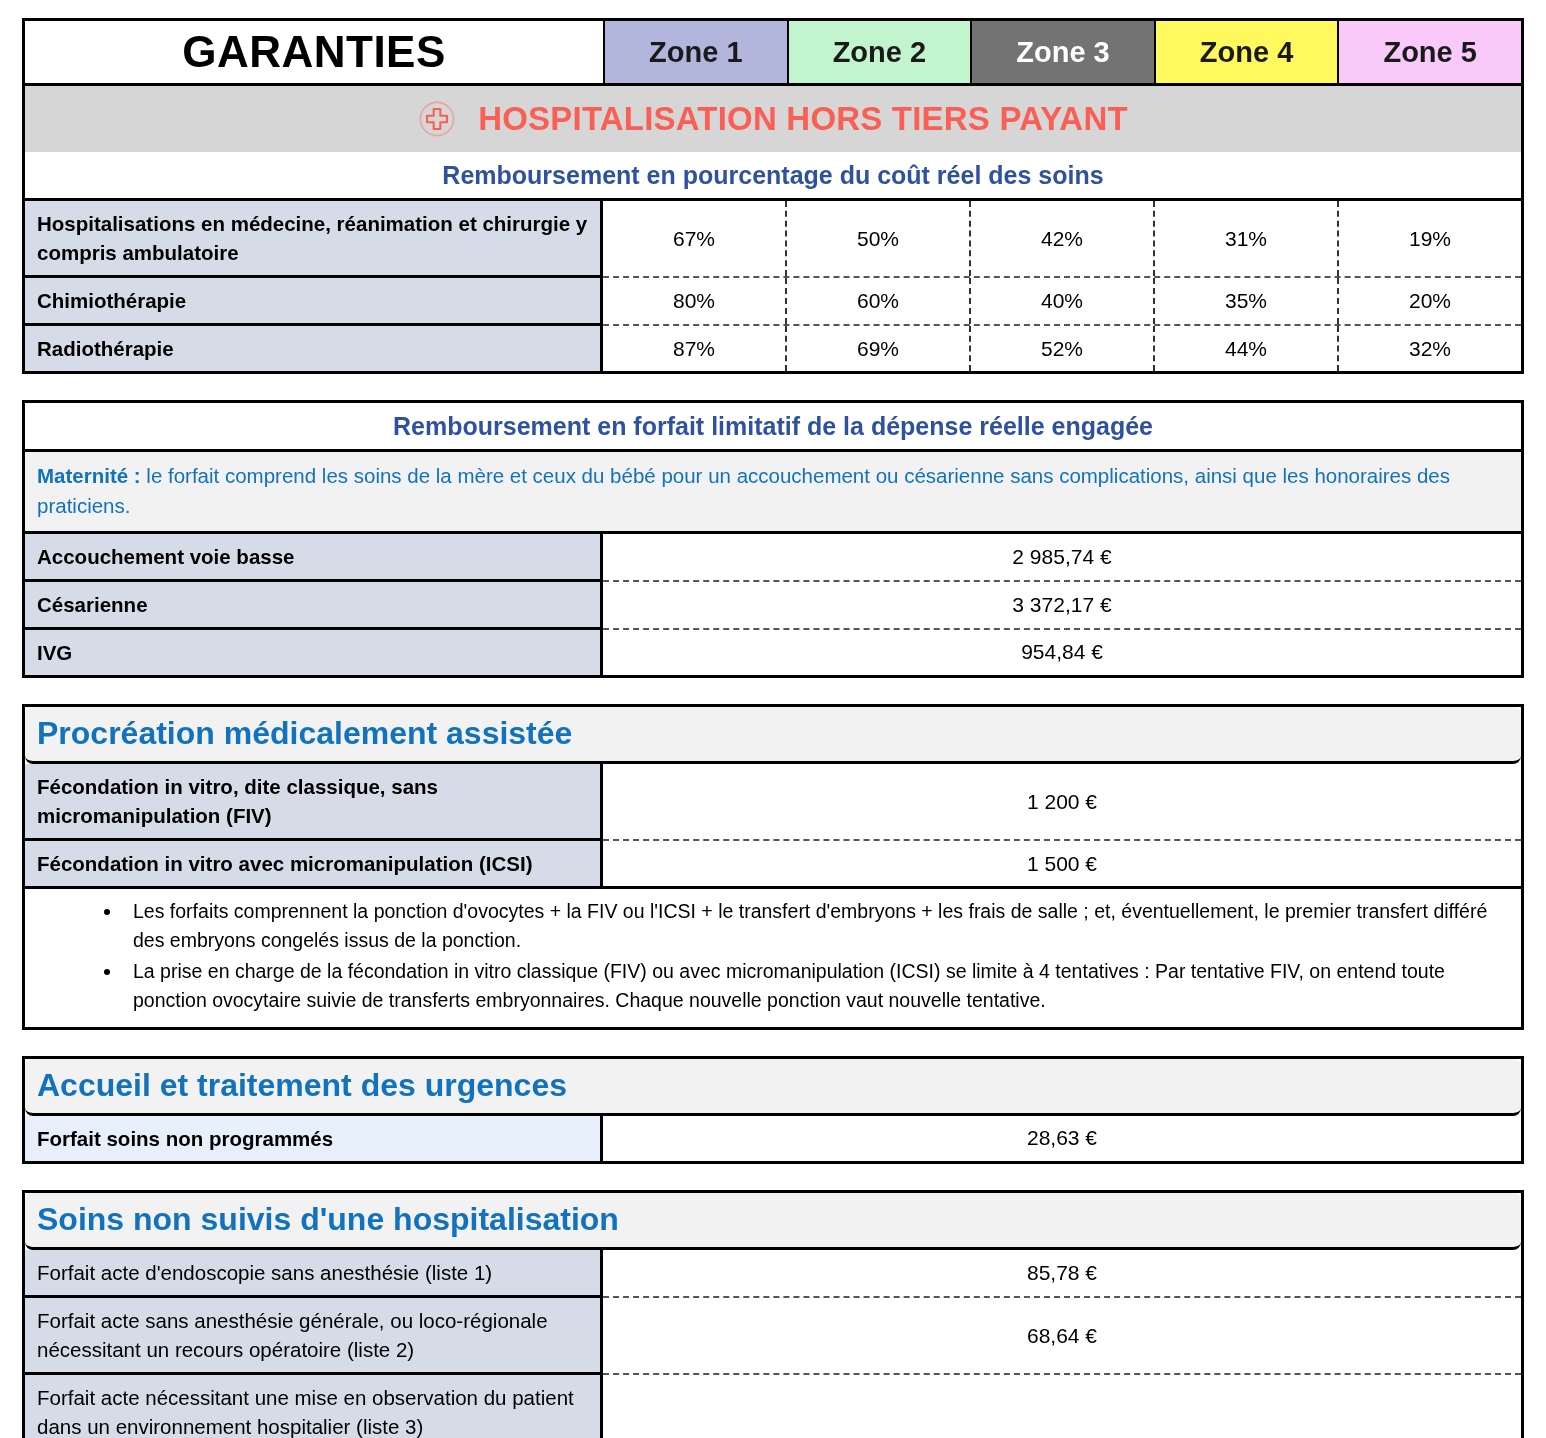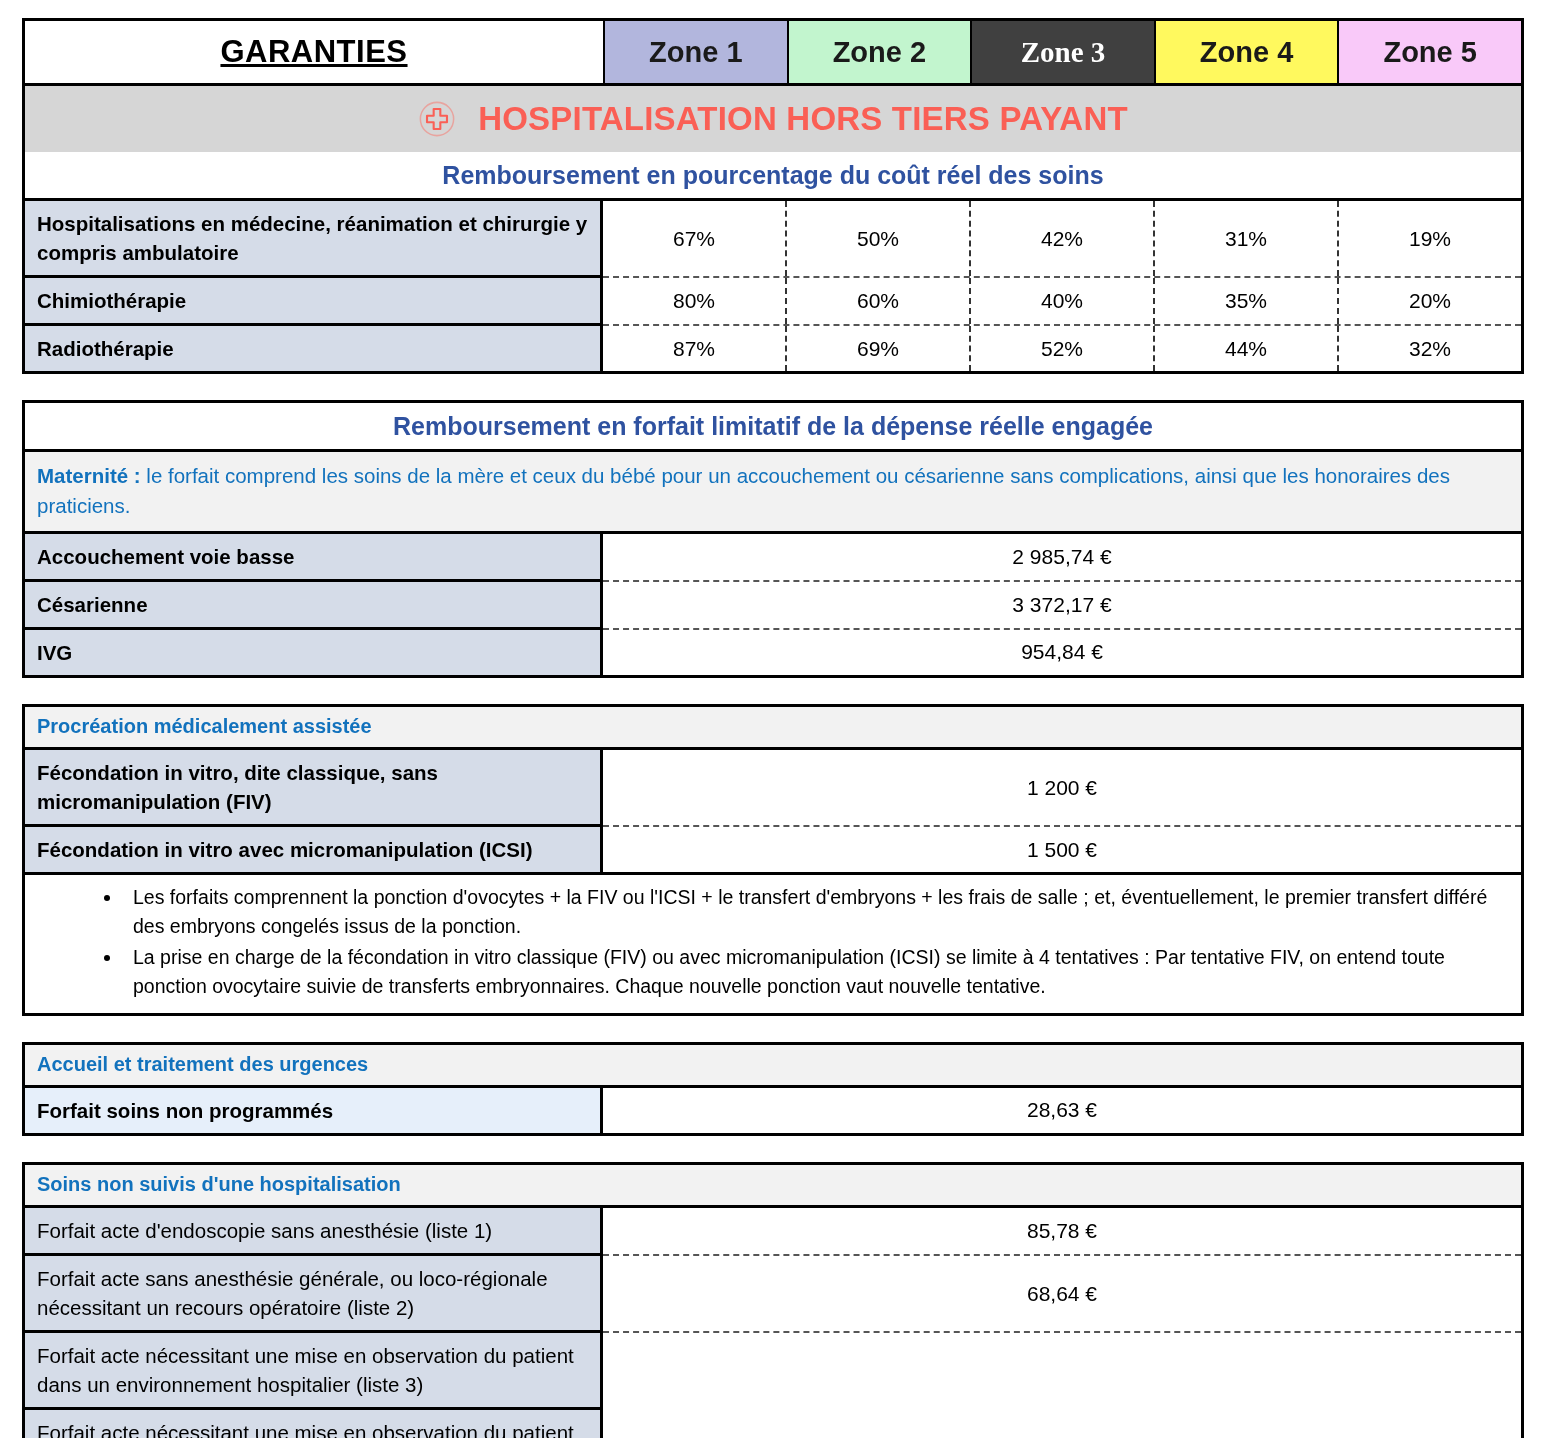--- a/index.html
+++ b/index.html
@@ -42,12 +42,11 @@
     display: flex;
     align-items: center;
     justify-content: center;
-    font-size: 31px;
+    font-size: 44px;
     font-weight: bold;
     letter-spacing: 0.5px;
     color: #000;
     background: #ffffff;
-    text-decoration: underline;
   }
   .zone {
     flex: 1 1 0;

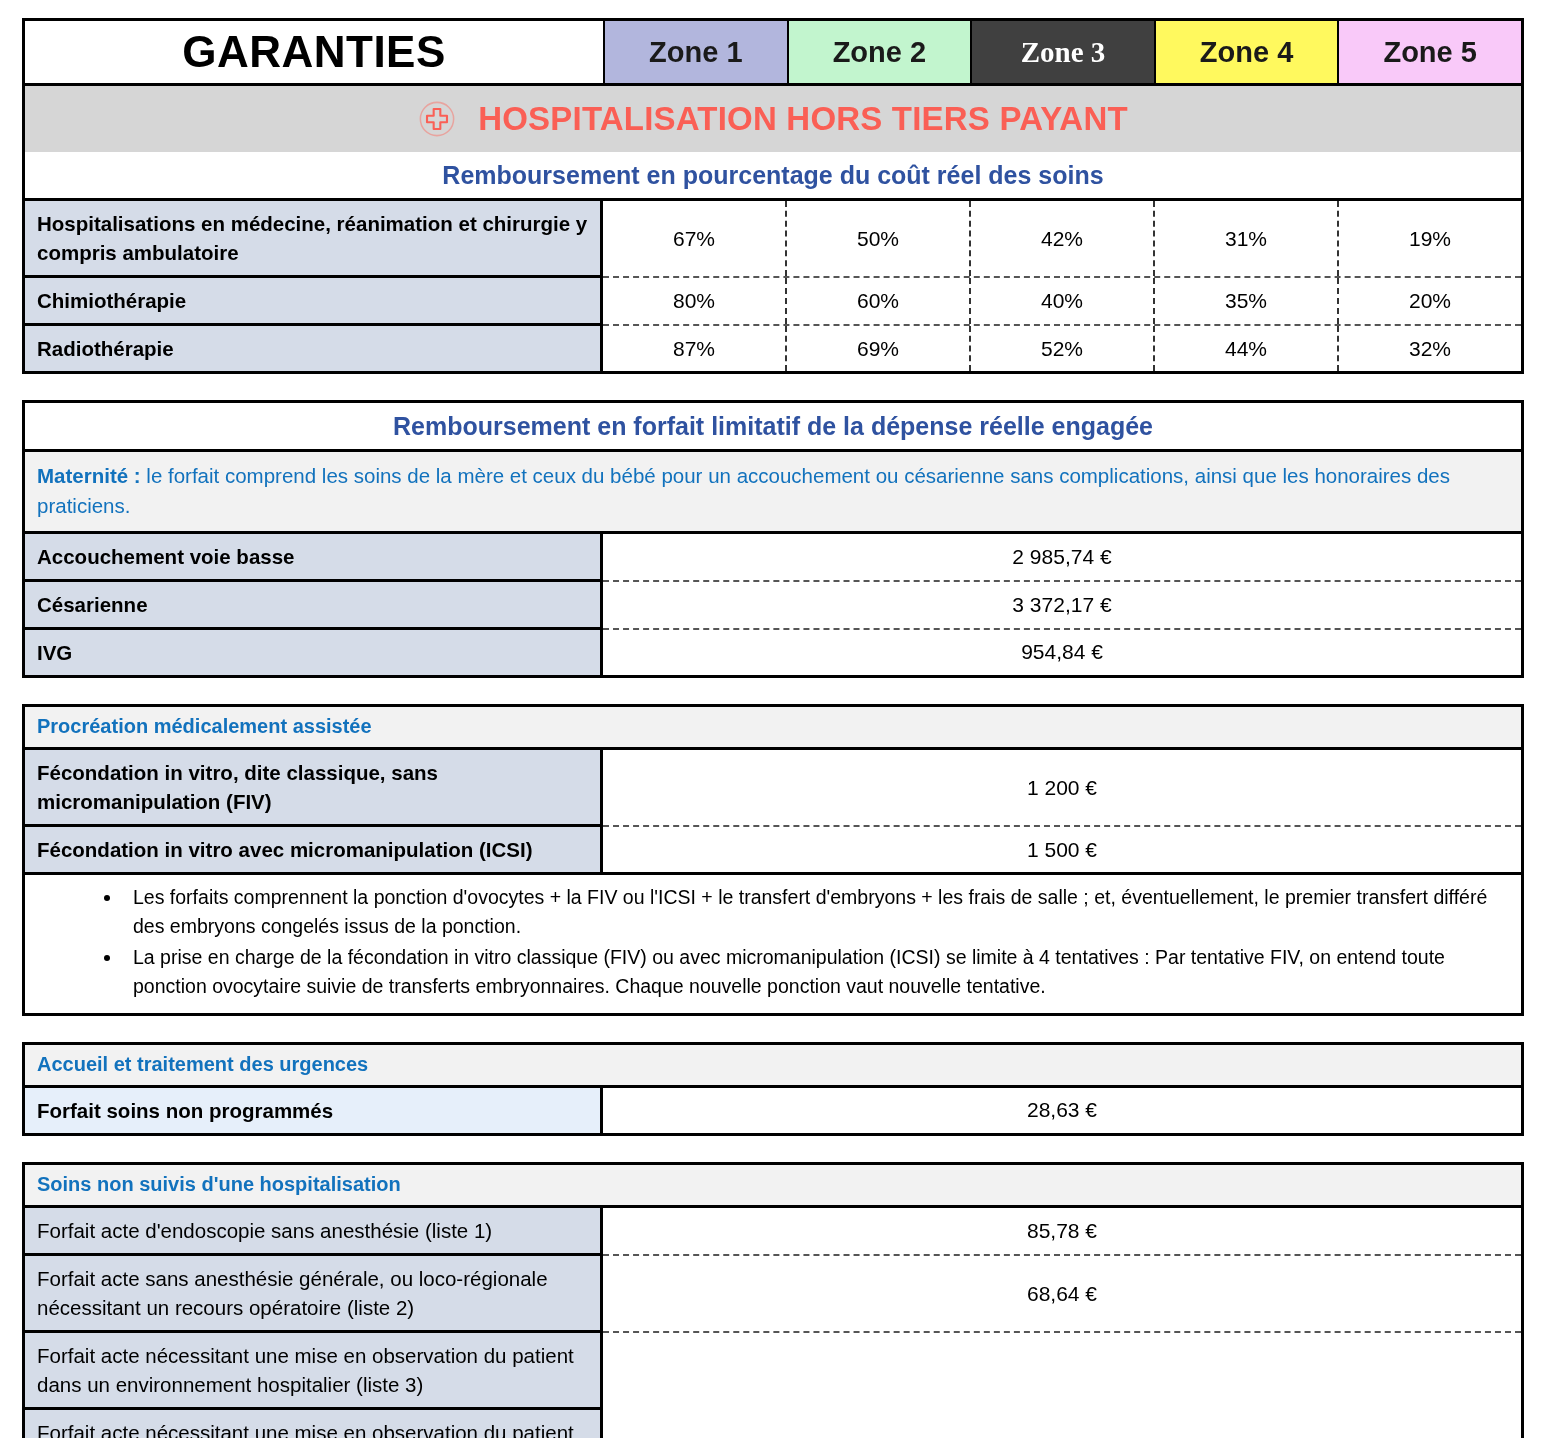--- a/index.html
+++ b/index.html
@@ -179,7 +179,7 @@
       <div class="hdr-garanties">GARANTIES</div>
       <div class="zone" id="zone0" style="background: rgb(178, 182, 221); color: rgb(26, 26, 26); text-align: right;">Zone 1</div>
       <div class="zone" id="zone1" style="background: rgb(194, 245, 206); color: rgb(26, 26, 26);">Zone 2</div>
-      <div class="zone" id="zone2" style="background: #404040; color: rgb(255, 255, 255); font-family: Liberation Serif, serif;">Zone 3</div>
+      <div class="zone" id="zone2" style="background: #737373; color: rgb(255, 255, 255);">Zone 3</div>
       <div class="zone" id="zone3" style="background: rgb(255, 249, 94); color: rgb(26, 26, 26);">Zone 4</div>
       <div class="zone" id="zone4" style="background: rgb(249, 201, 249); color: rgb(26, 26, 26);">Zone 5</div>
     </div>

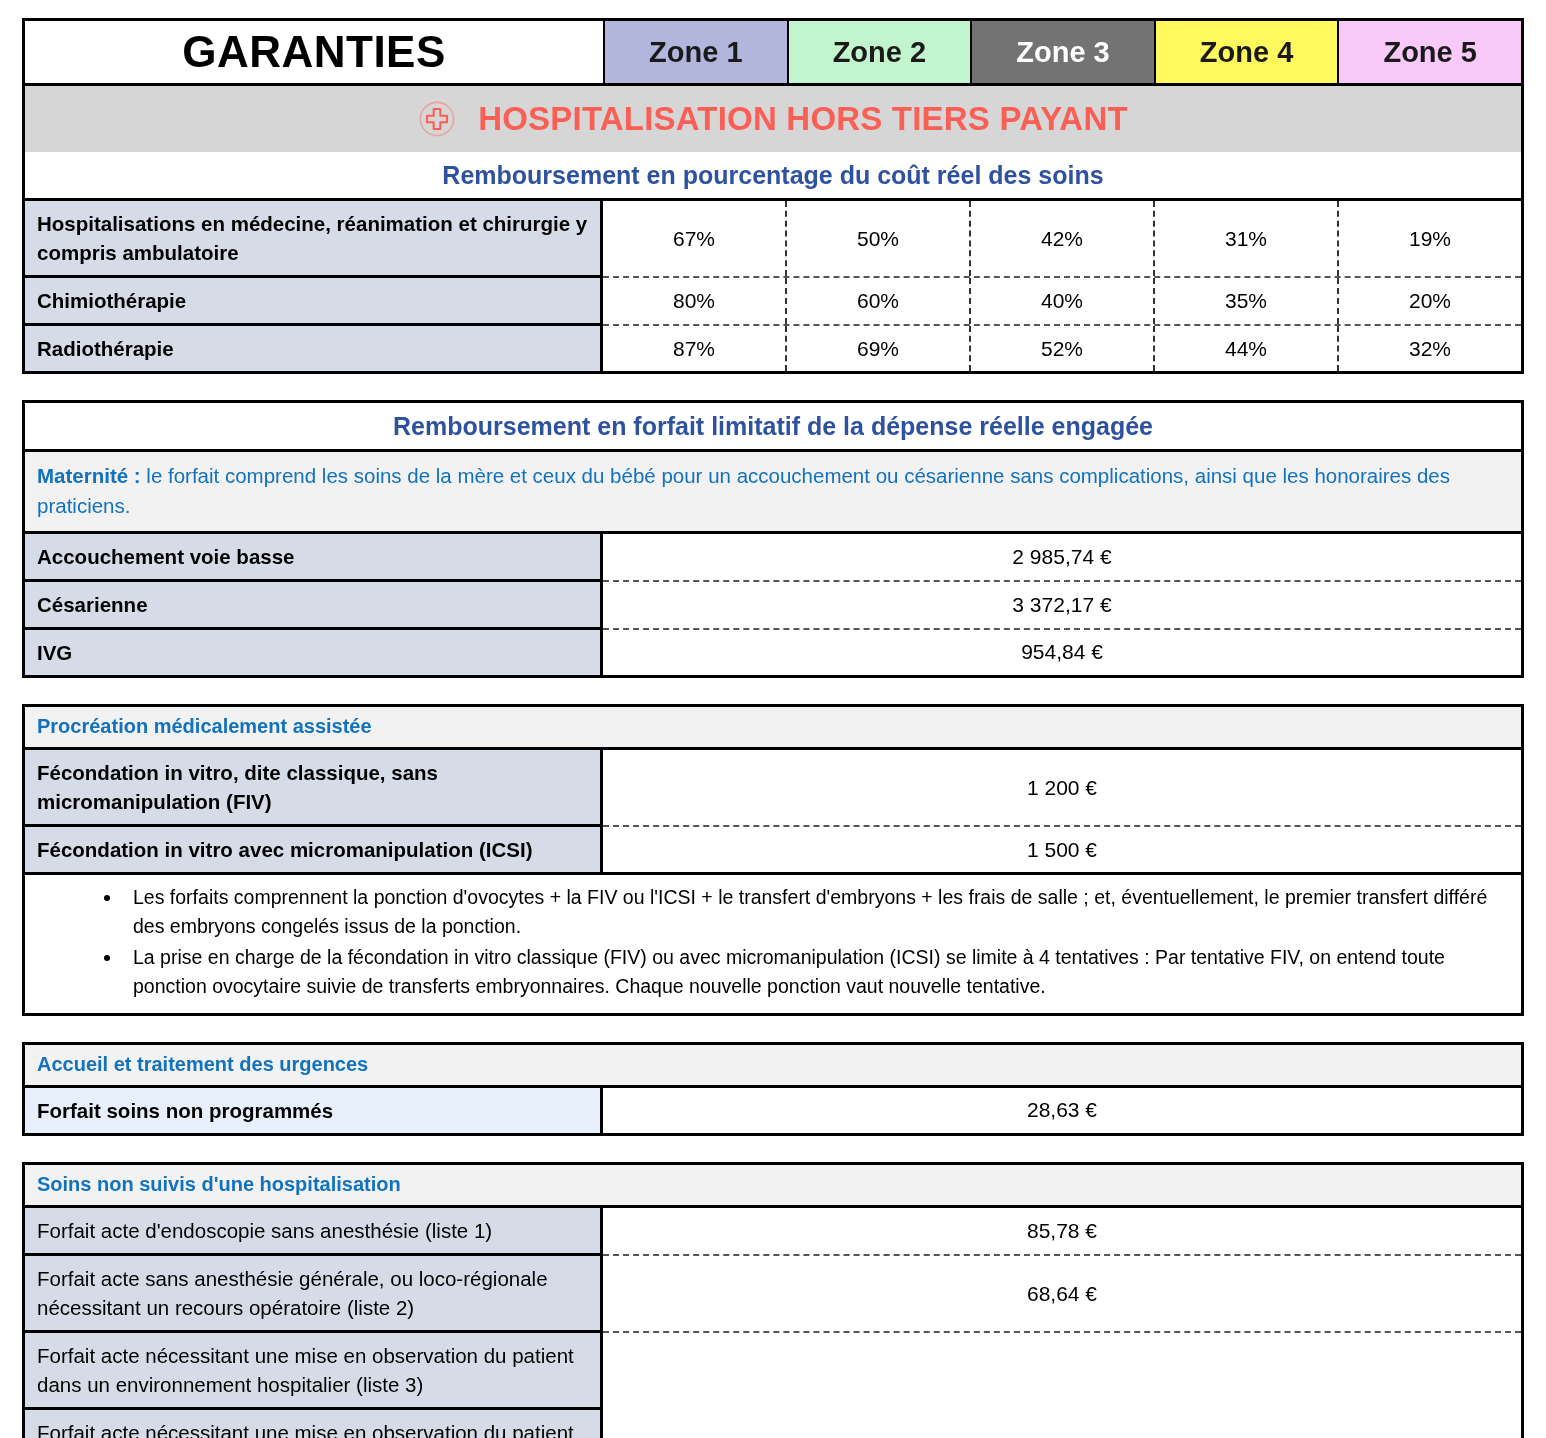--- a/index.html
+++ b/index.html
@@ -99,10 +99,11 @@
   .sec-head {
     background: #f2f2f2;
     padding: 8px 12px 9px 12px;
-    font-size: 20px;
+    font-size: 32px;
     font-weight: bold;
     color: #1272bd;
     border-bottom: 3px solid #000;
+    border-radius: 8px;
   }
 
   

